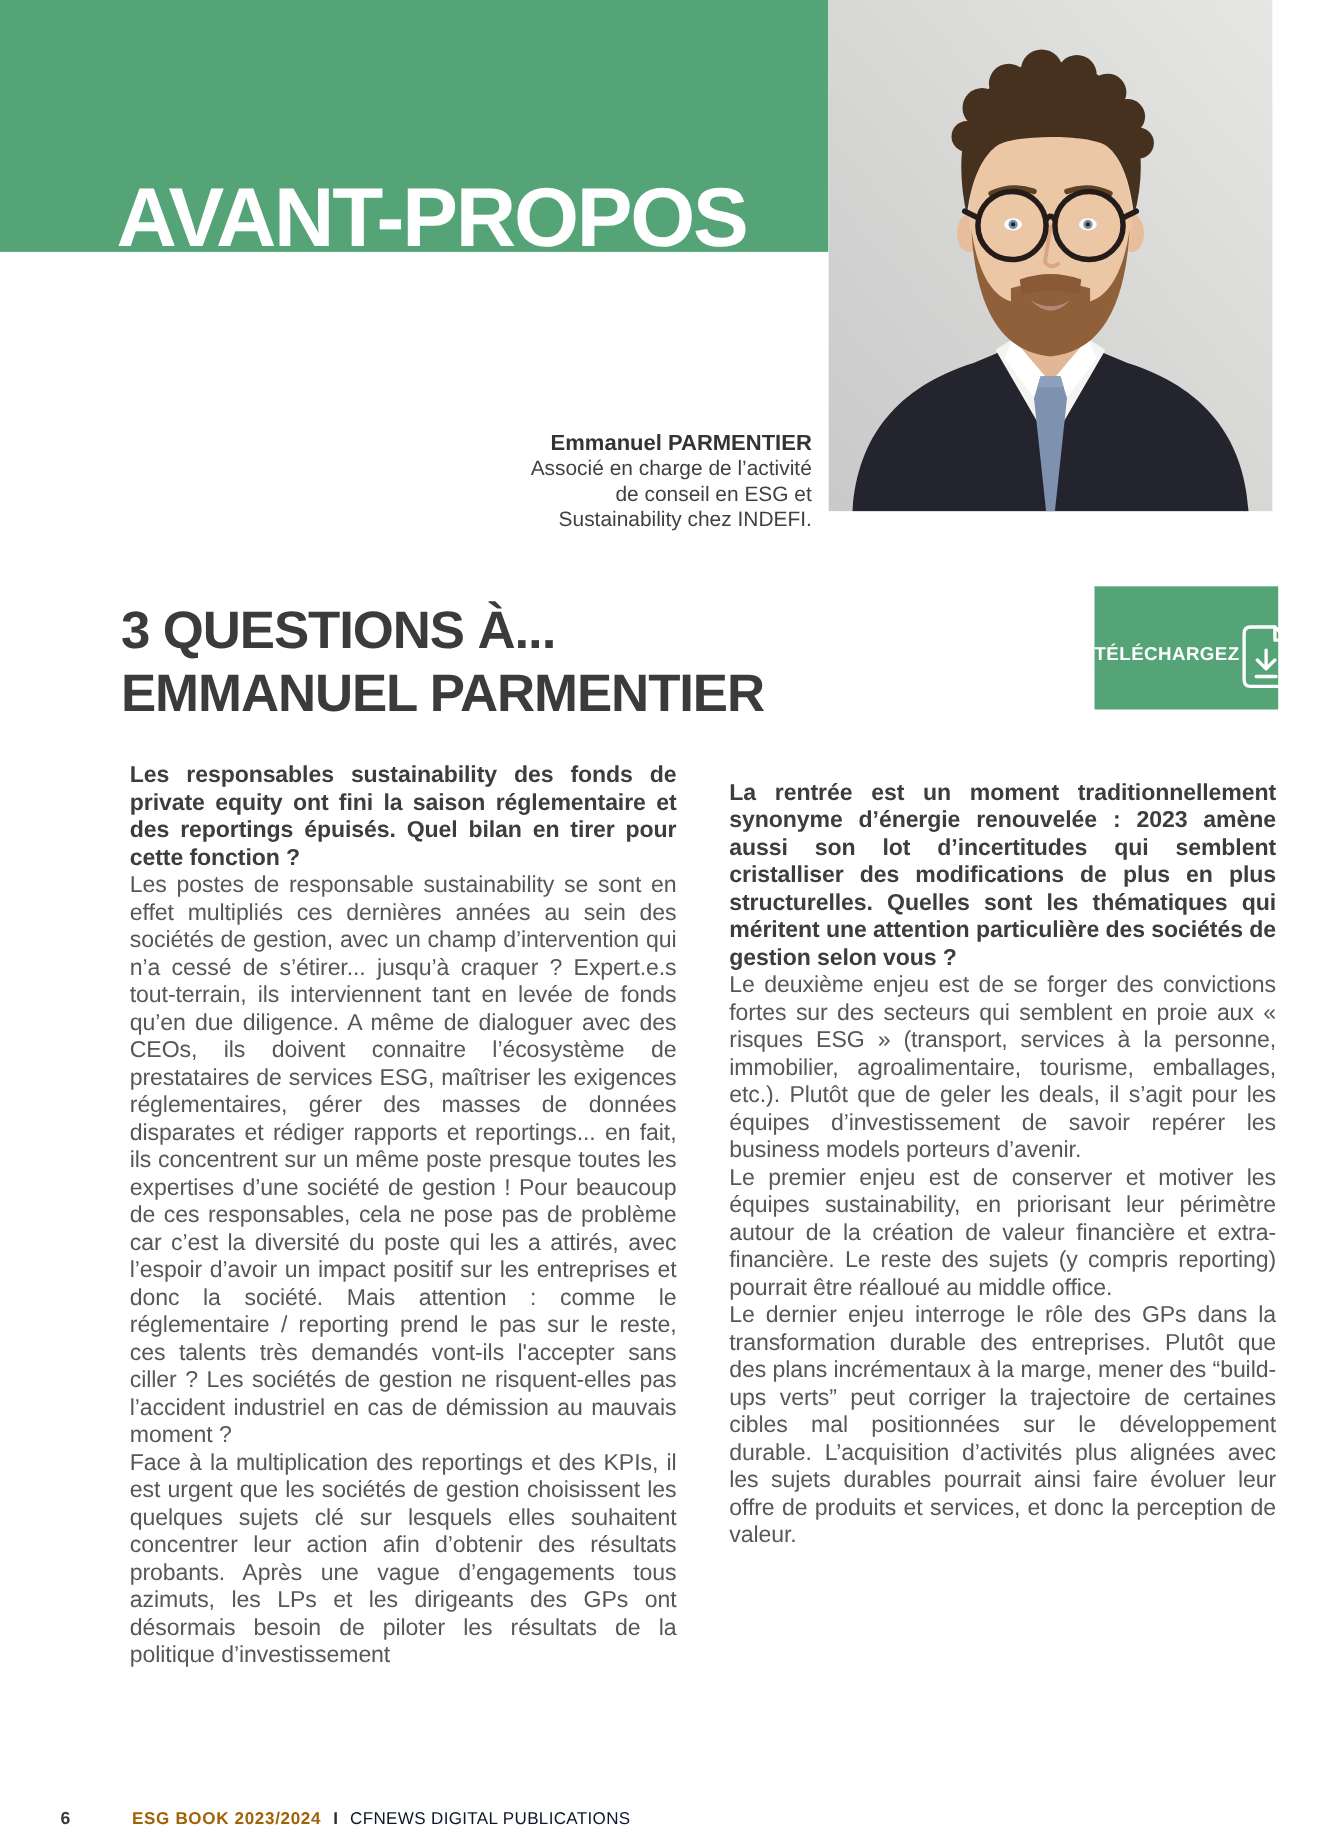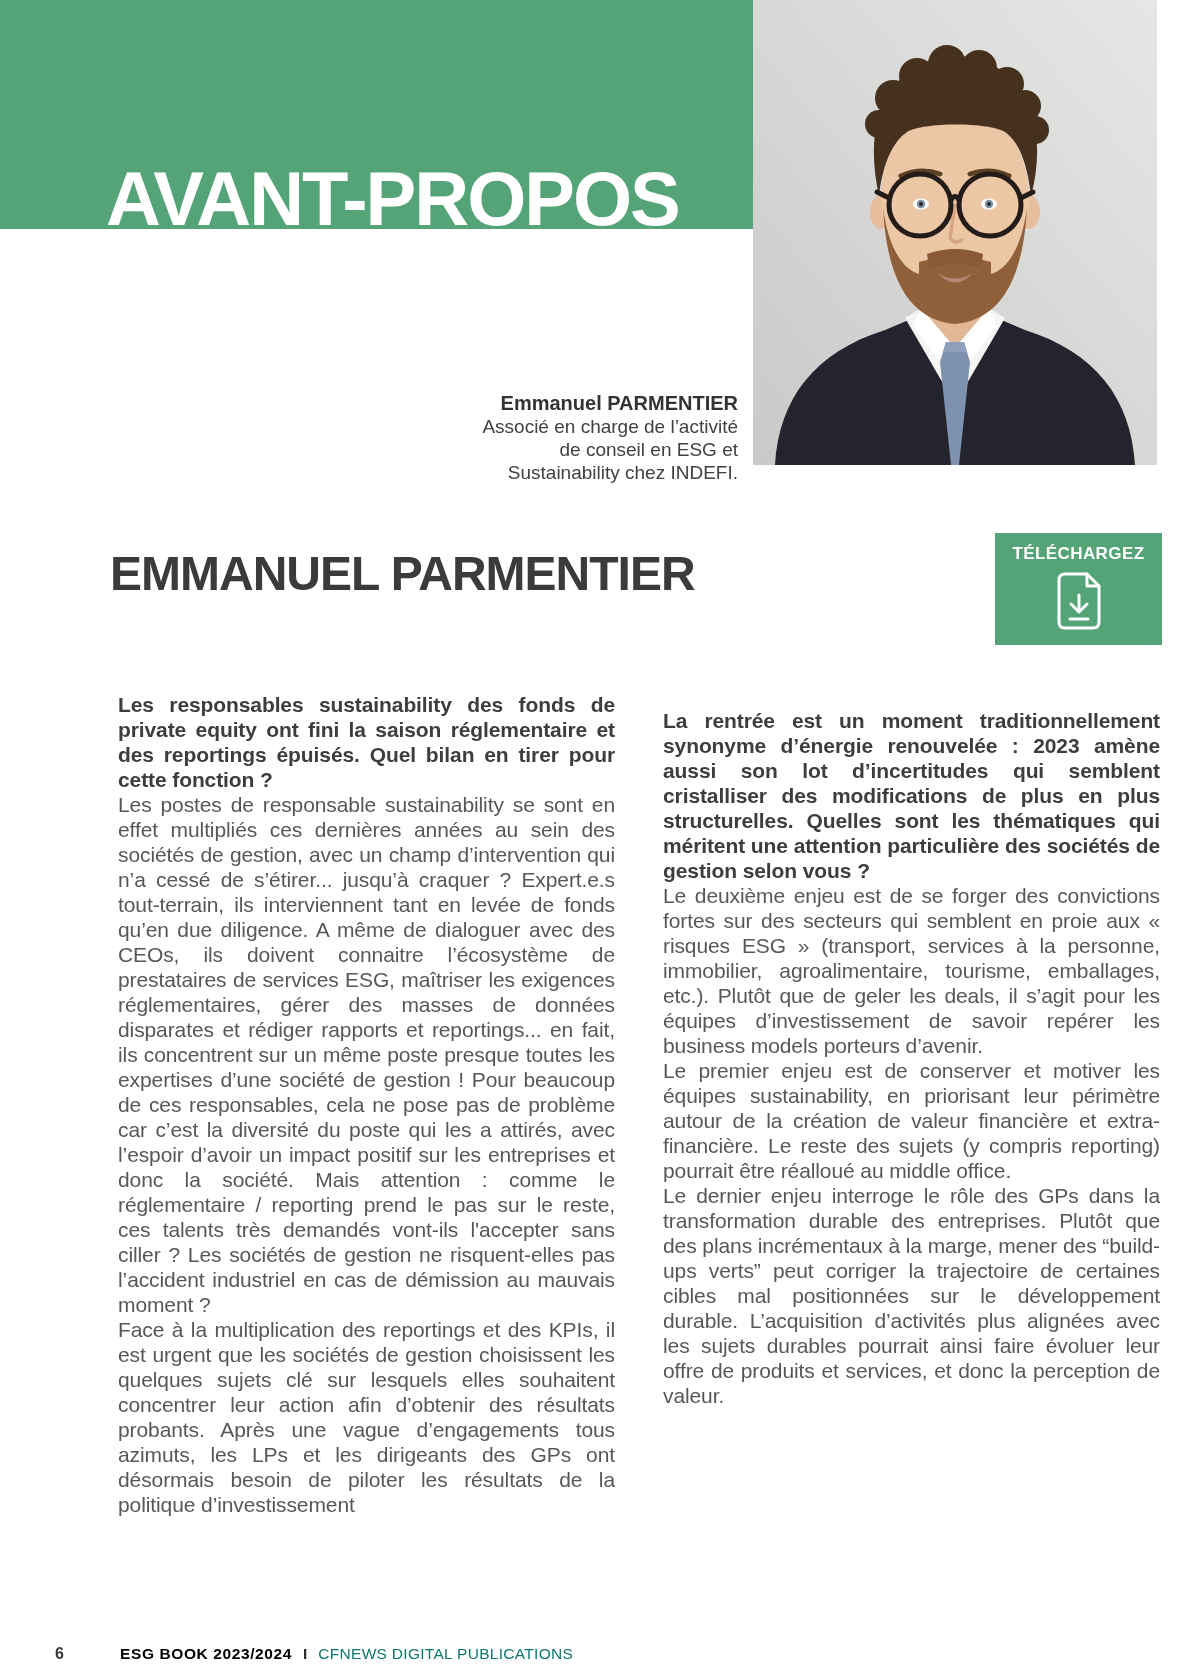--- a/index.html
+++ b/index.html
@@ -160,6 +160,7 @@
   </div>
 
   <div class="headline">
+    <div>3 QUESTIONS À...</div>
     <div>EMMANUEL PARMENTIER</div>
   </div>
 

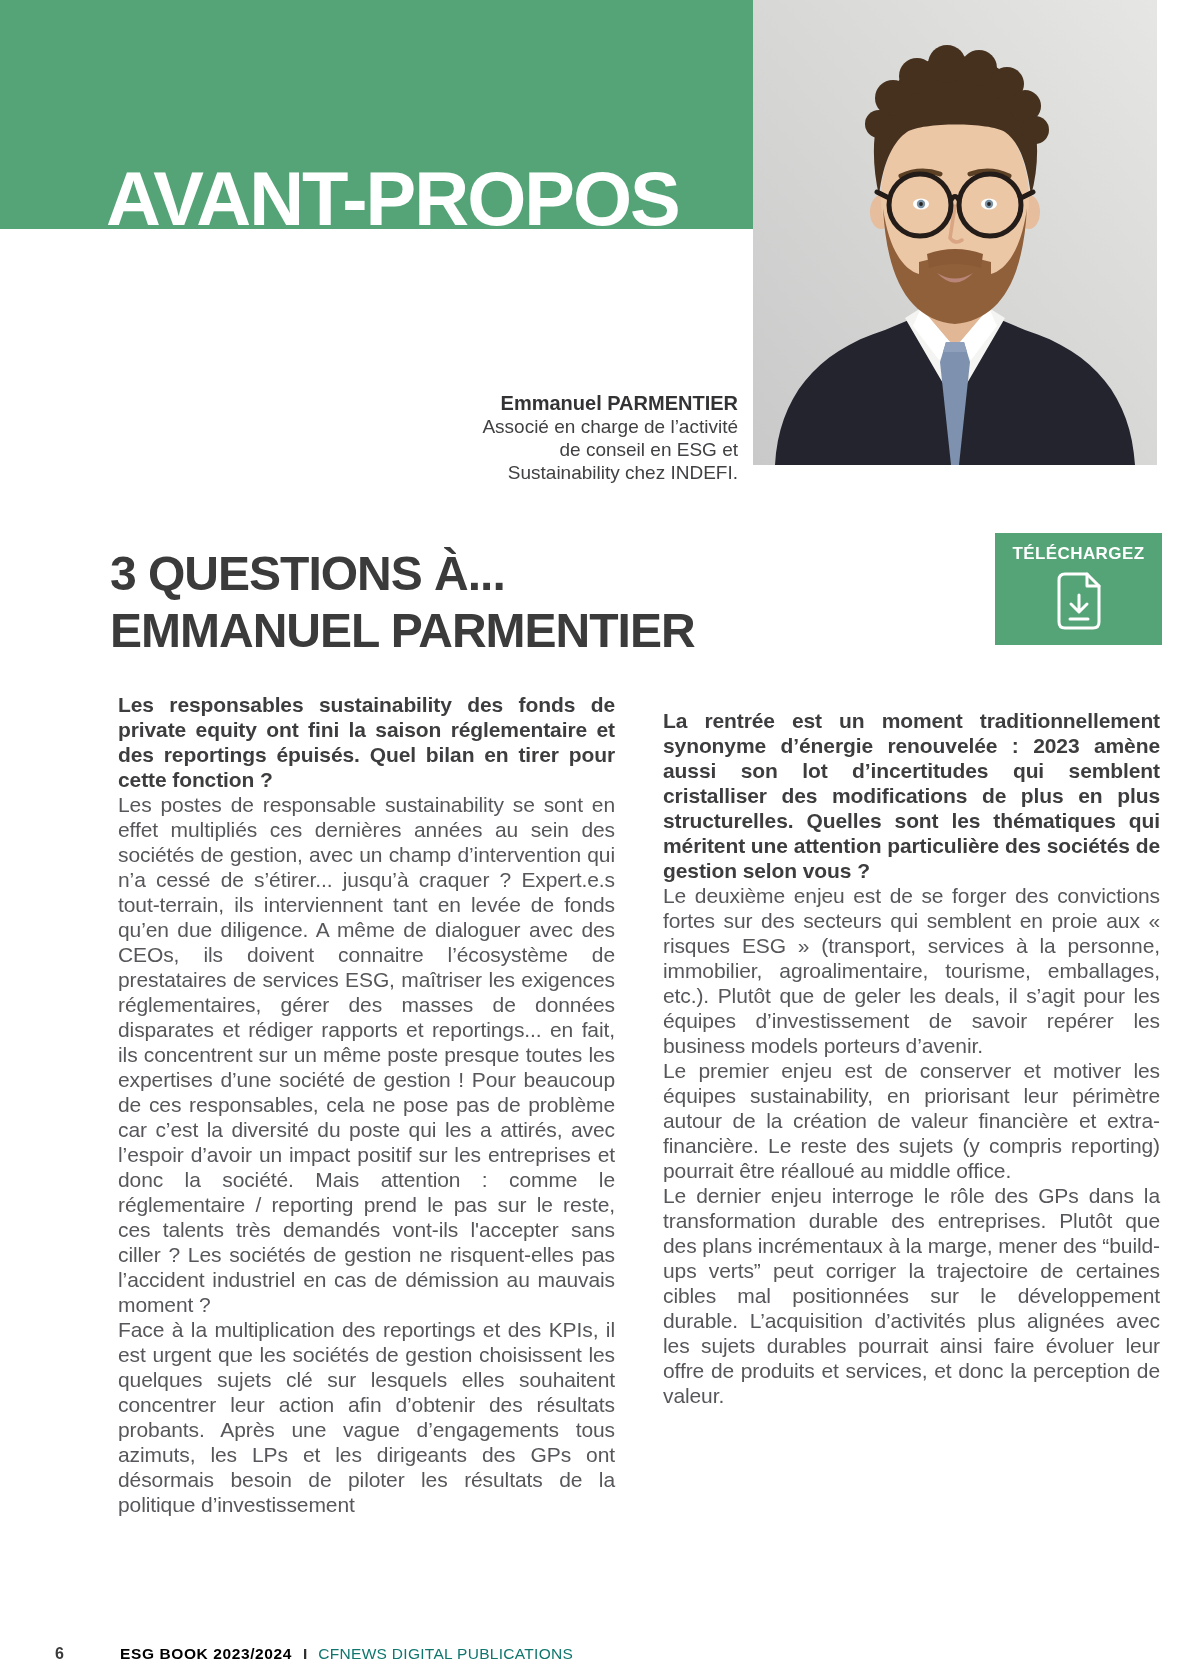--- a/index.html
+++ b/index.html
@@ -46,7 +46,7 @@
   .download-btn {
     position:absolute; left:995px; top:533px; width:167px; height:112px;
     background:#54a477; color:#ffffff; border:none; cursor:pointer;
-    display:flex; flex-direction:column; align-items:center;
+    display:flex; align-items:center;
     padding-top:11px; font-family:"Liberation Sans", sans-serif;
   }
   .download-btn .btn-label {

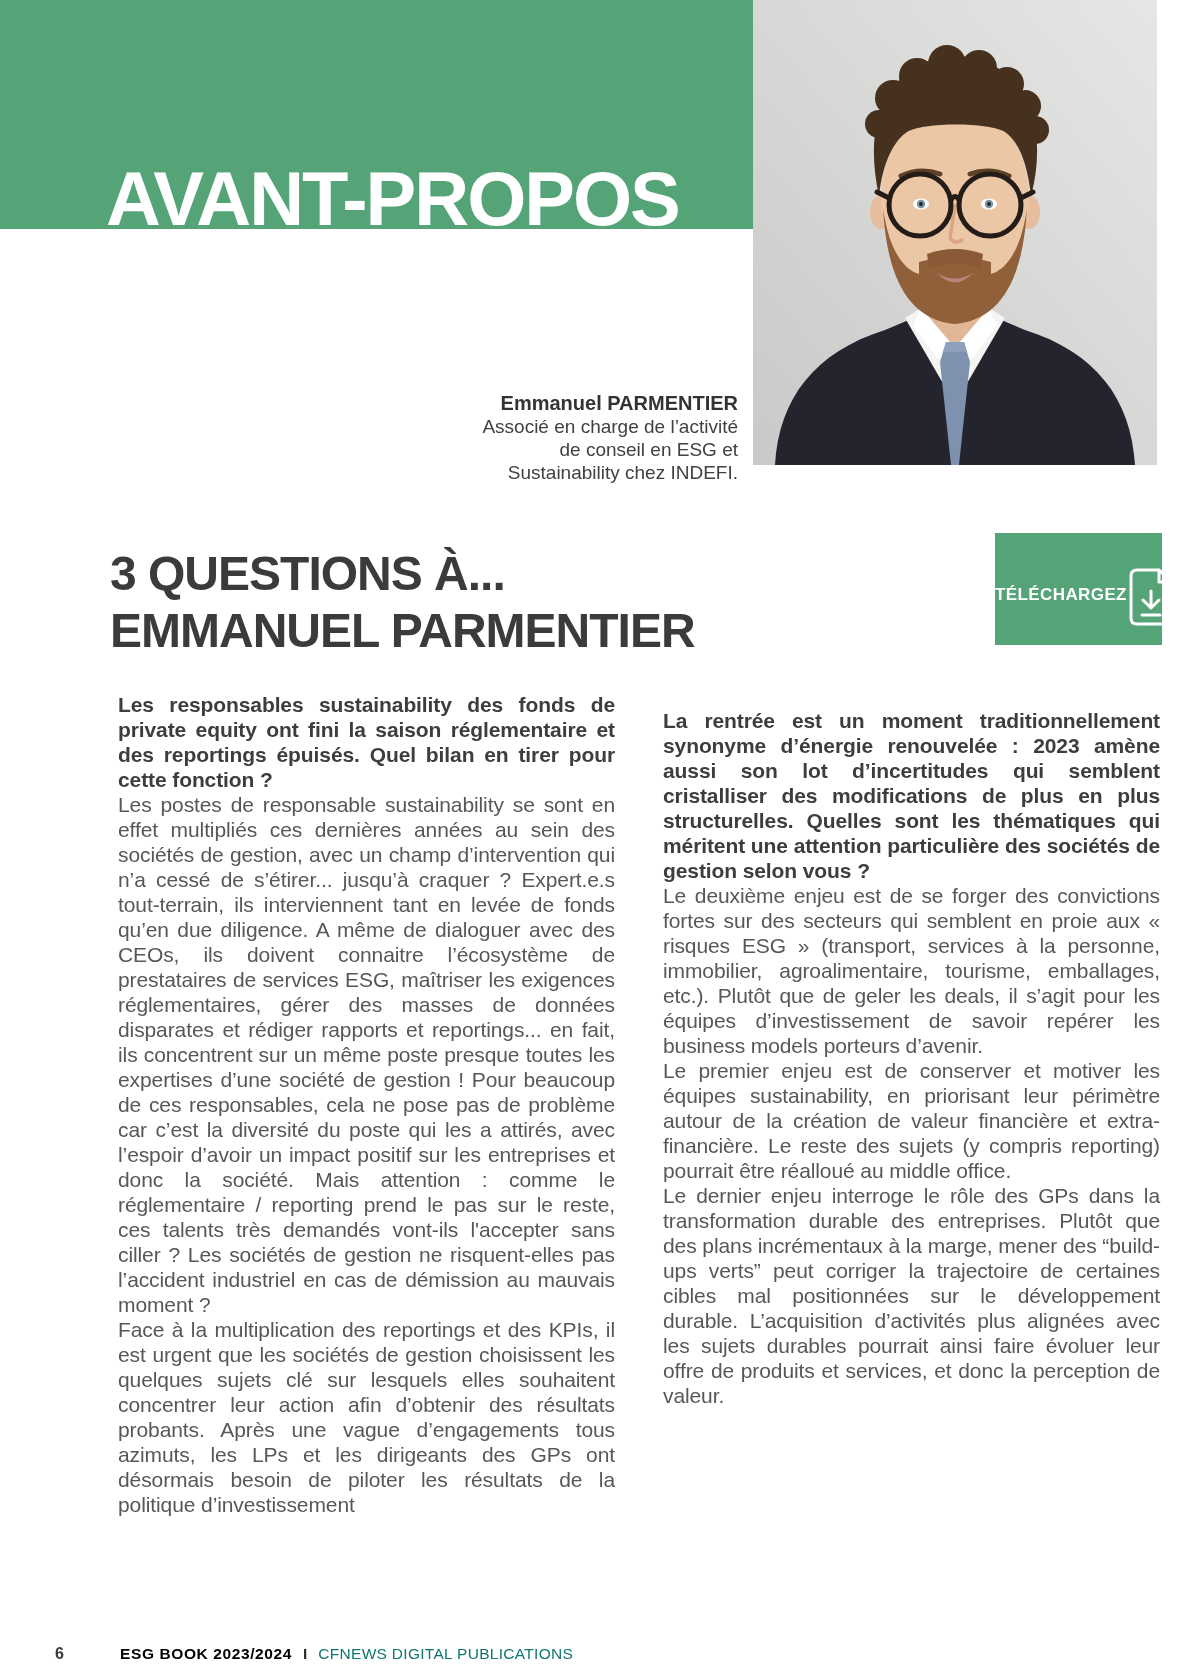--- a/index.html
+++ b/index.html
@@ -75,7 +75,7 @@
     position:absolute; left:120px; top:1645px;
     display:flex; align-items:baseline; font-size:15.5px;
   }
-  .footer-book { color:#000000; font-weight:700; letter-spacing:0.6px; }
+  .footer-book { color:#a16207; font-weight:700; letter-spacing:0.6px; }
   .footer-sep  { color:#2d2d2d; font-weight:700; margin:0 11px; }
   .footer-pub  { color:#0f766e; letter-spacing:0.3px; }
 </style>

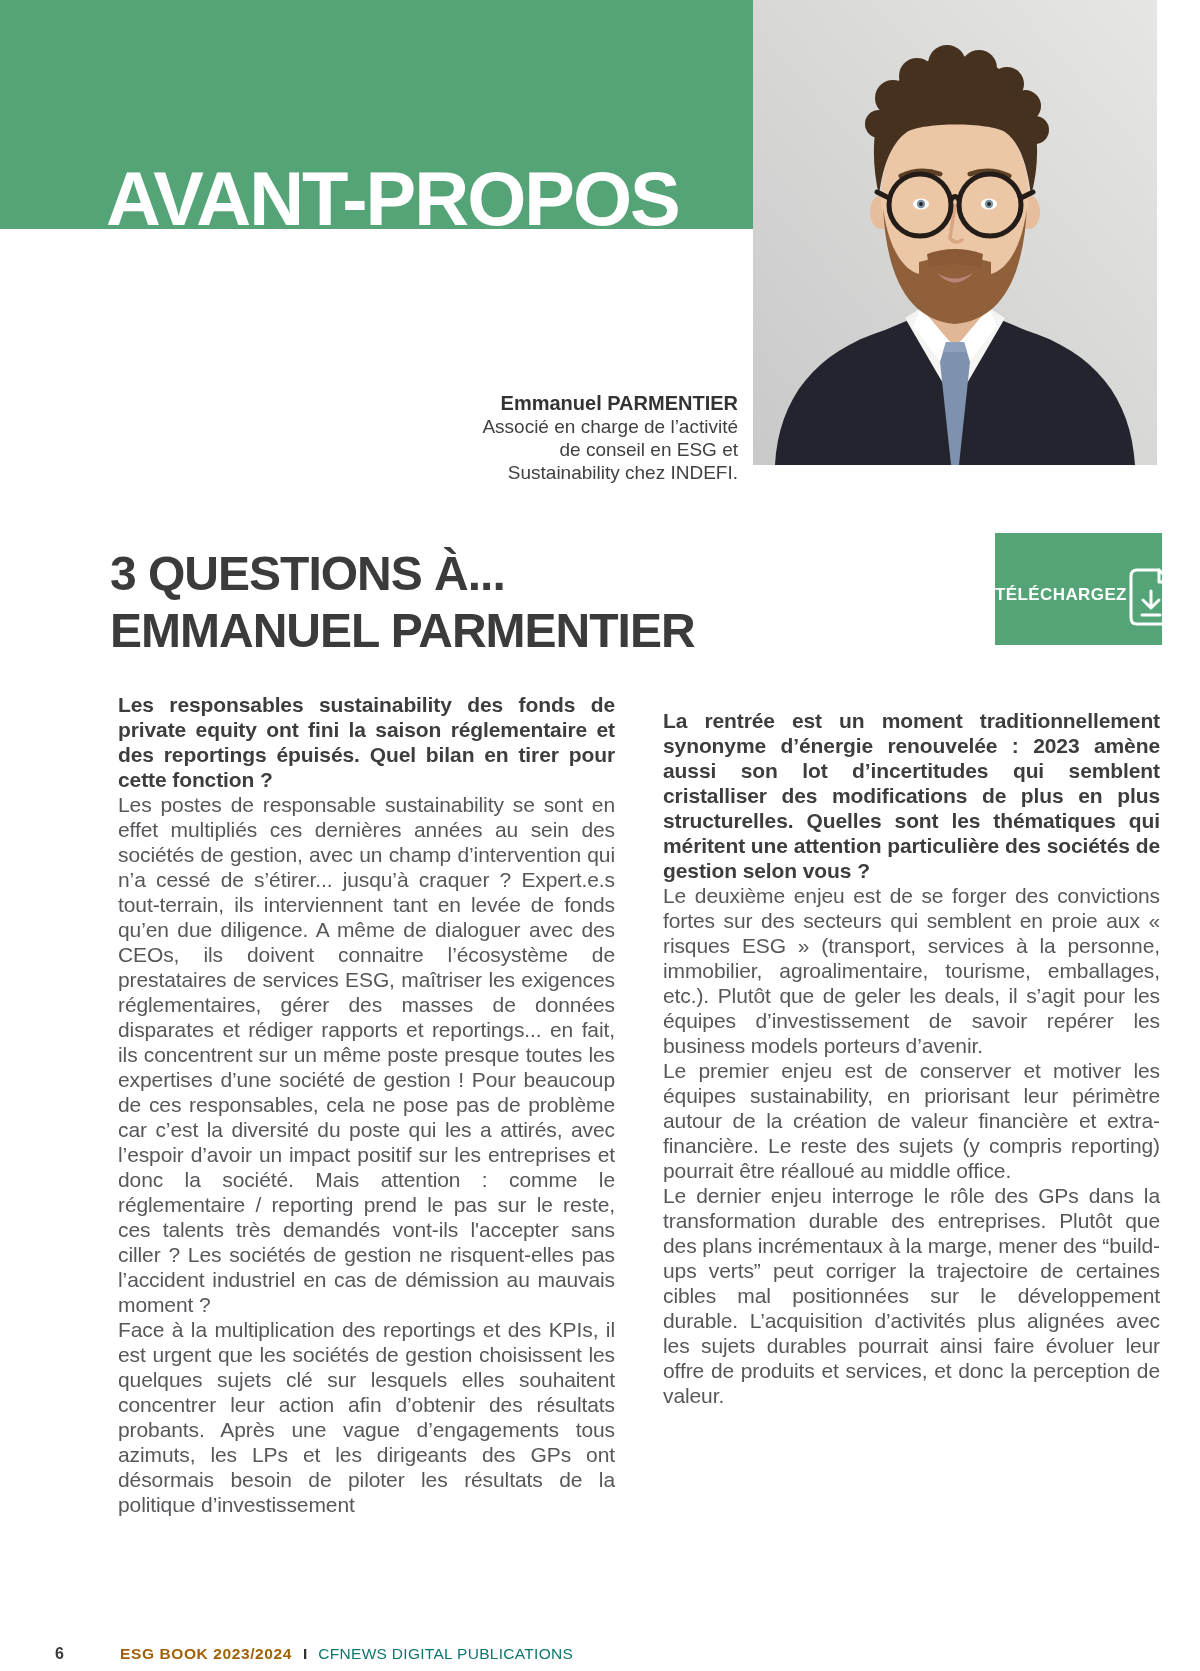--- a/index.html
+++ b/index.html
@@ -77,7 +77,7 @@
   }
   .footer-book { color:#a16207; font-weight:700; letter-spacing:0.6px; }
   .footer-sep  { color:#2d2d2d; font-weight:700; margin:0 11px; }
-  .footer-pub  { color:#0f766e; letter-spacing:0.3px; }
+  .footer-pub  { color:#0f172a; letter-spacing:0.3px; }
 </style>
 </head>
 <body>

